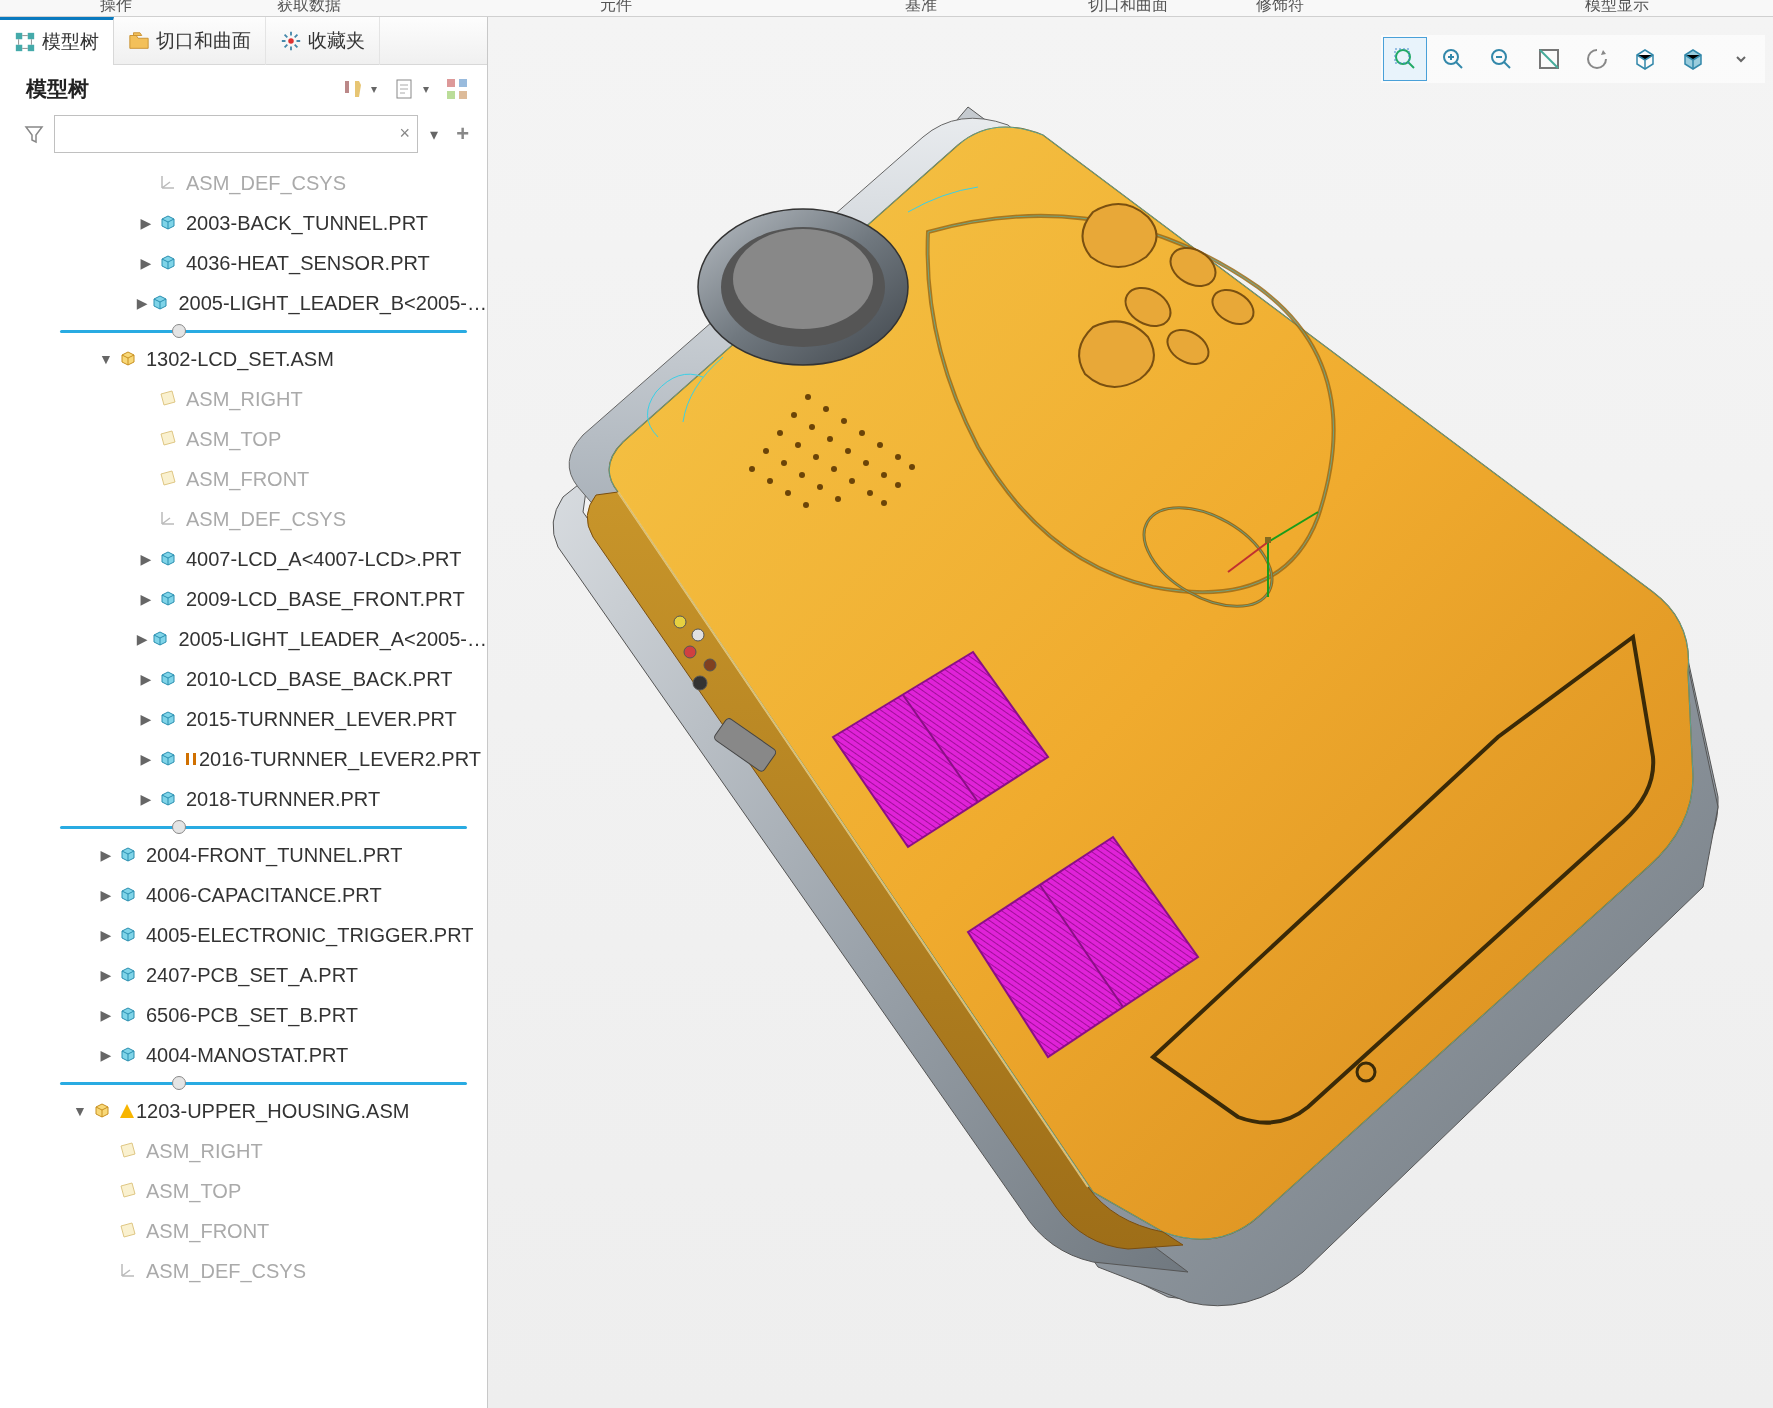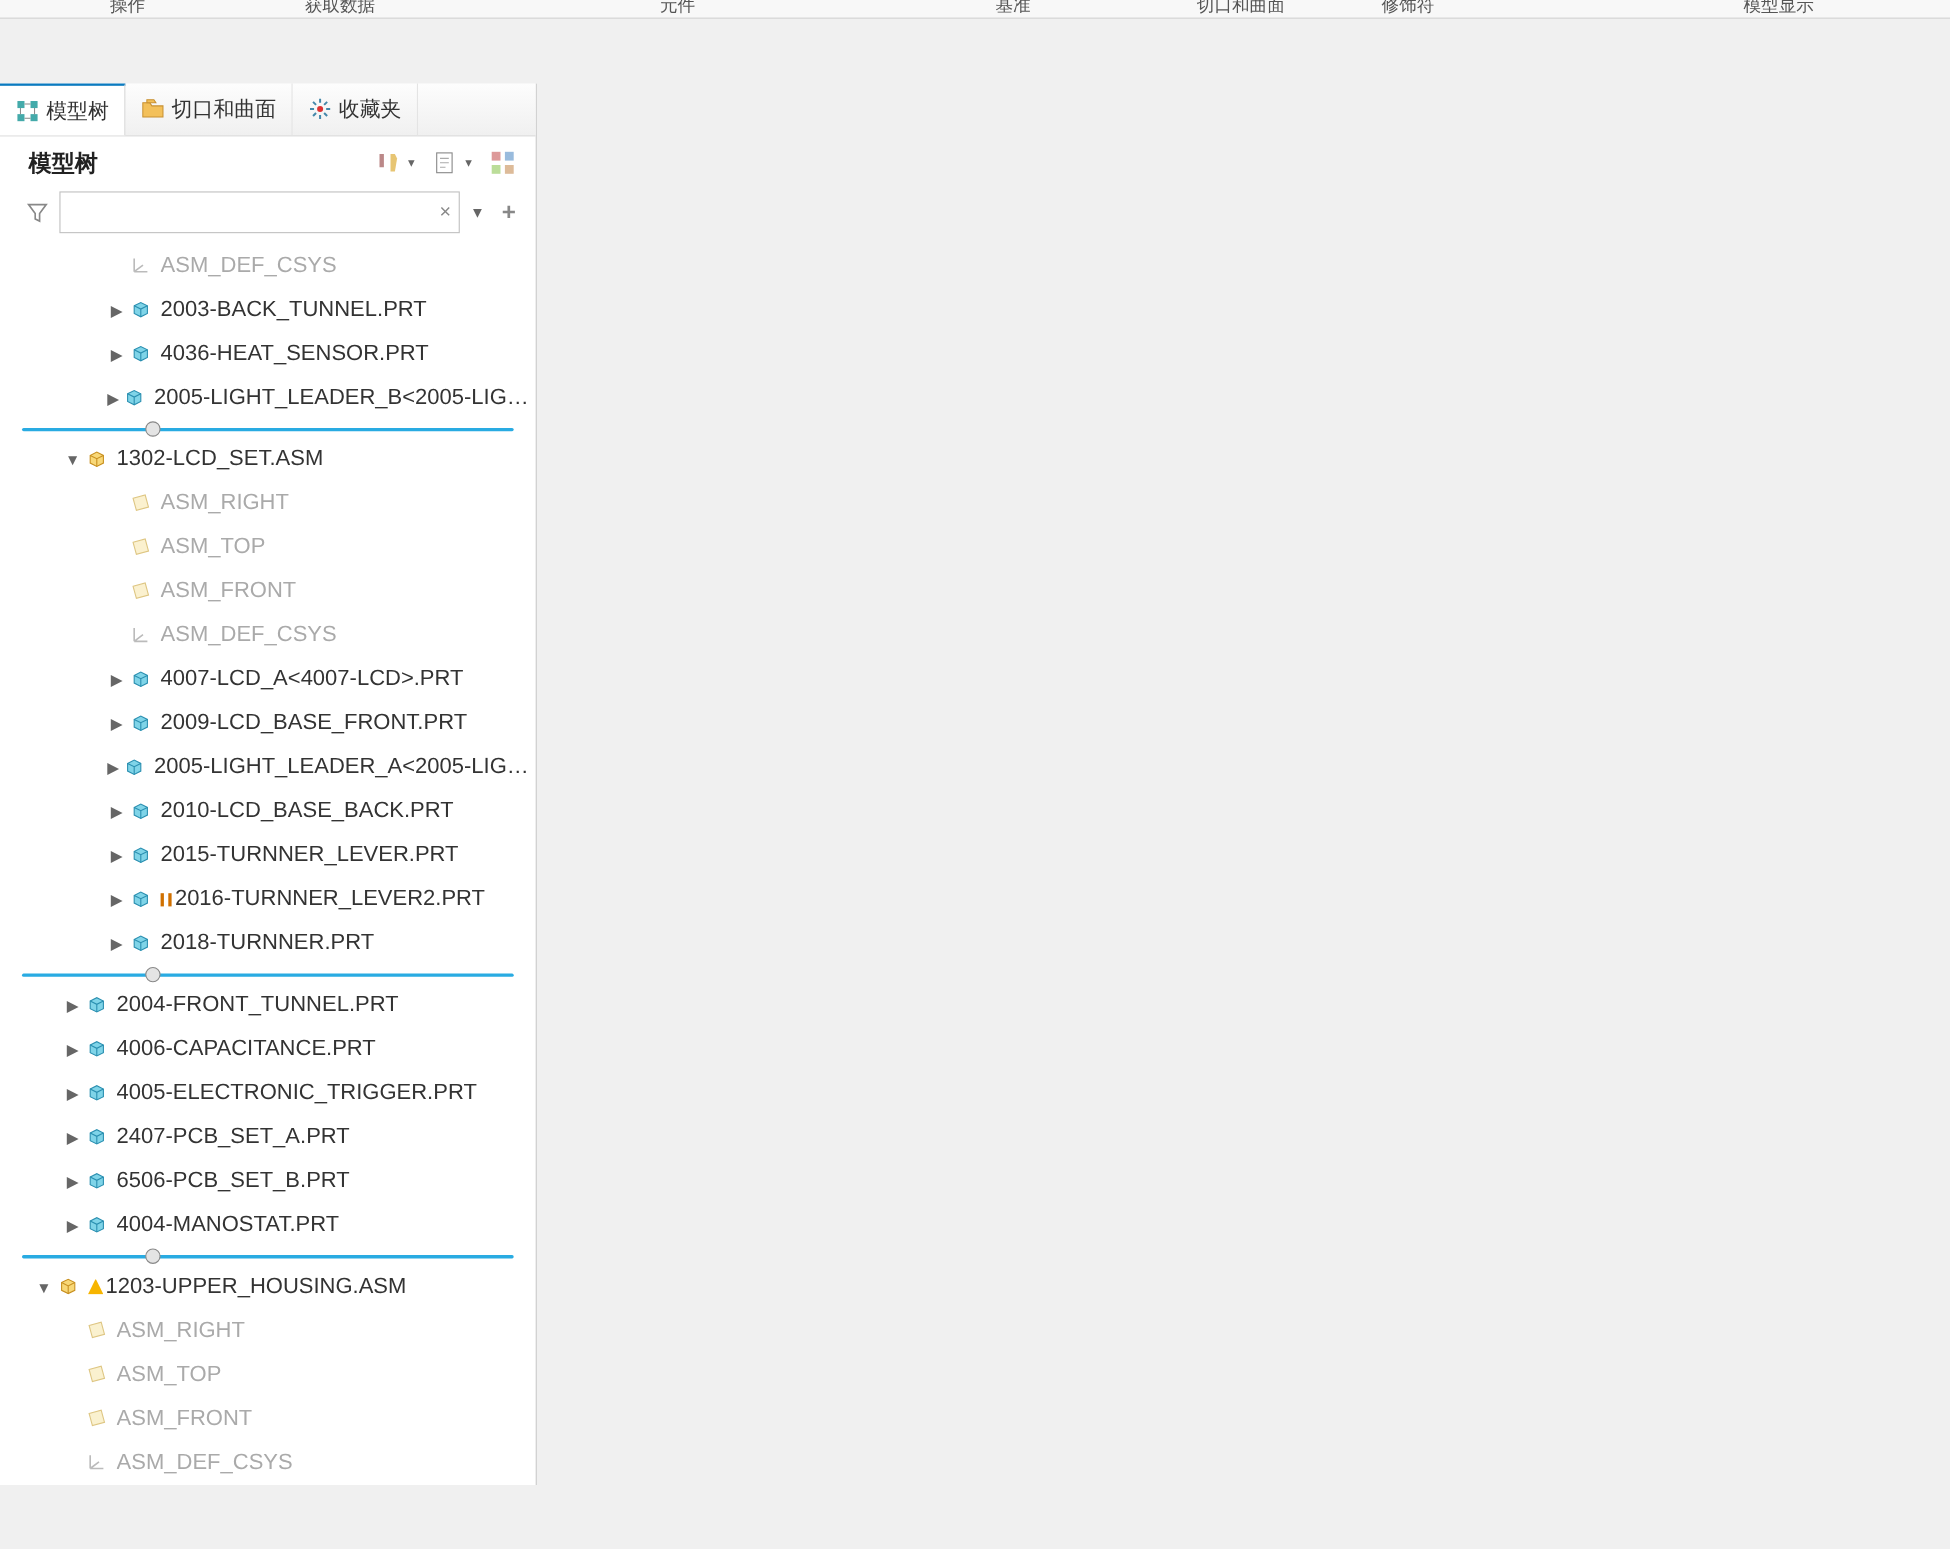--- a/index.html
+++ b/index.html
@@ -10,7 +10,7 @@
 .ribbon-label { font-size: 16px; color: #555; position: absolute; }
 
 
-.main { position: absolute; top: 17px; left: 0; right: 0; bottom: 0; display: flex; align-items: center; }
+.main { position: absolute; top: 17px; left: 0; right: 0; bottom: 0; display: flex; }
 
 
 .left-panel { width: 488px; background: #fff; border-right: 1px solid #c8c8c8; display: flex; flex-direction: column; overflow: hidden; }

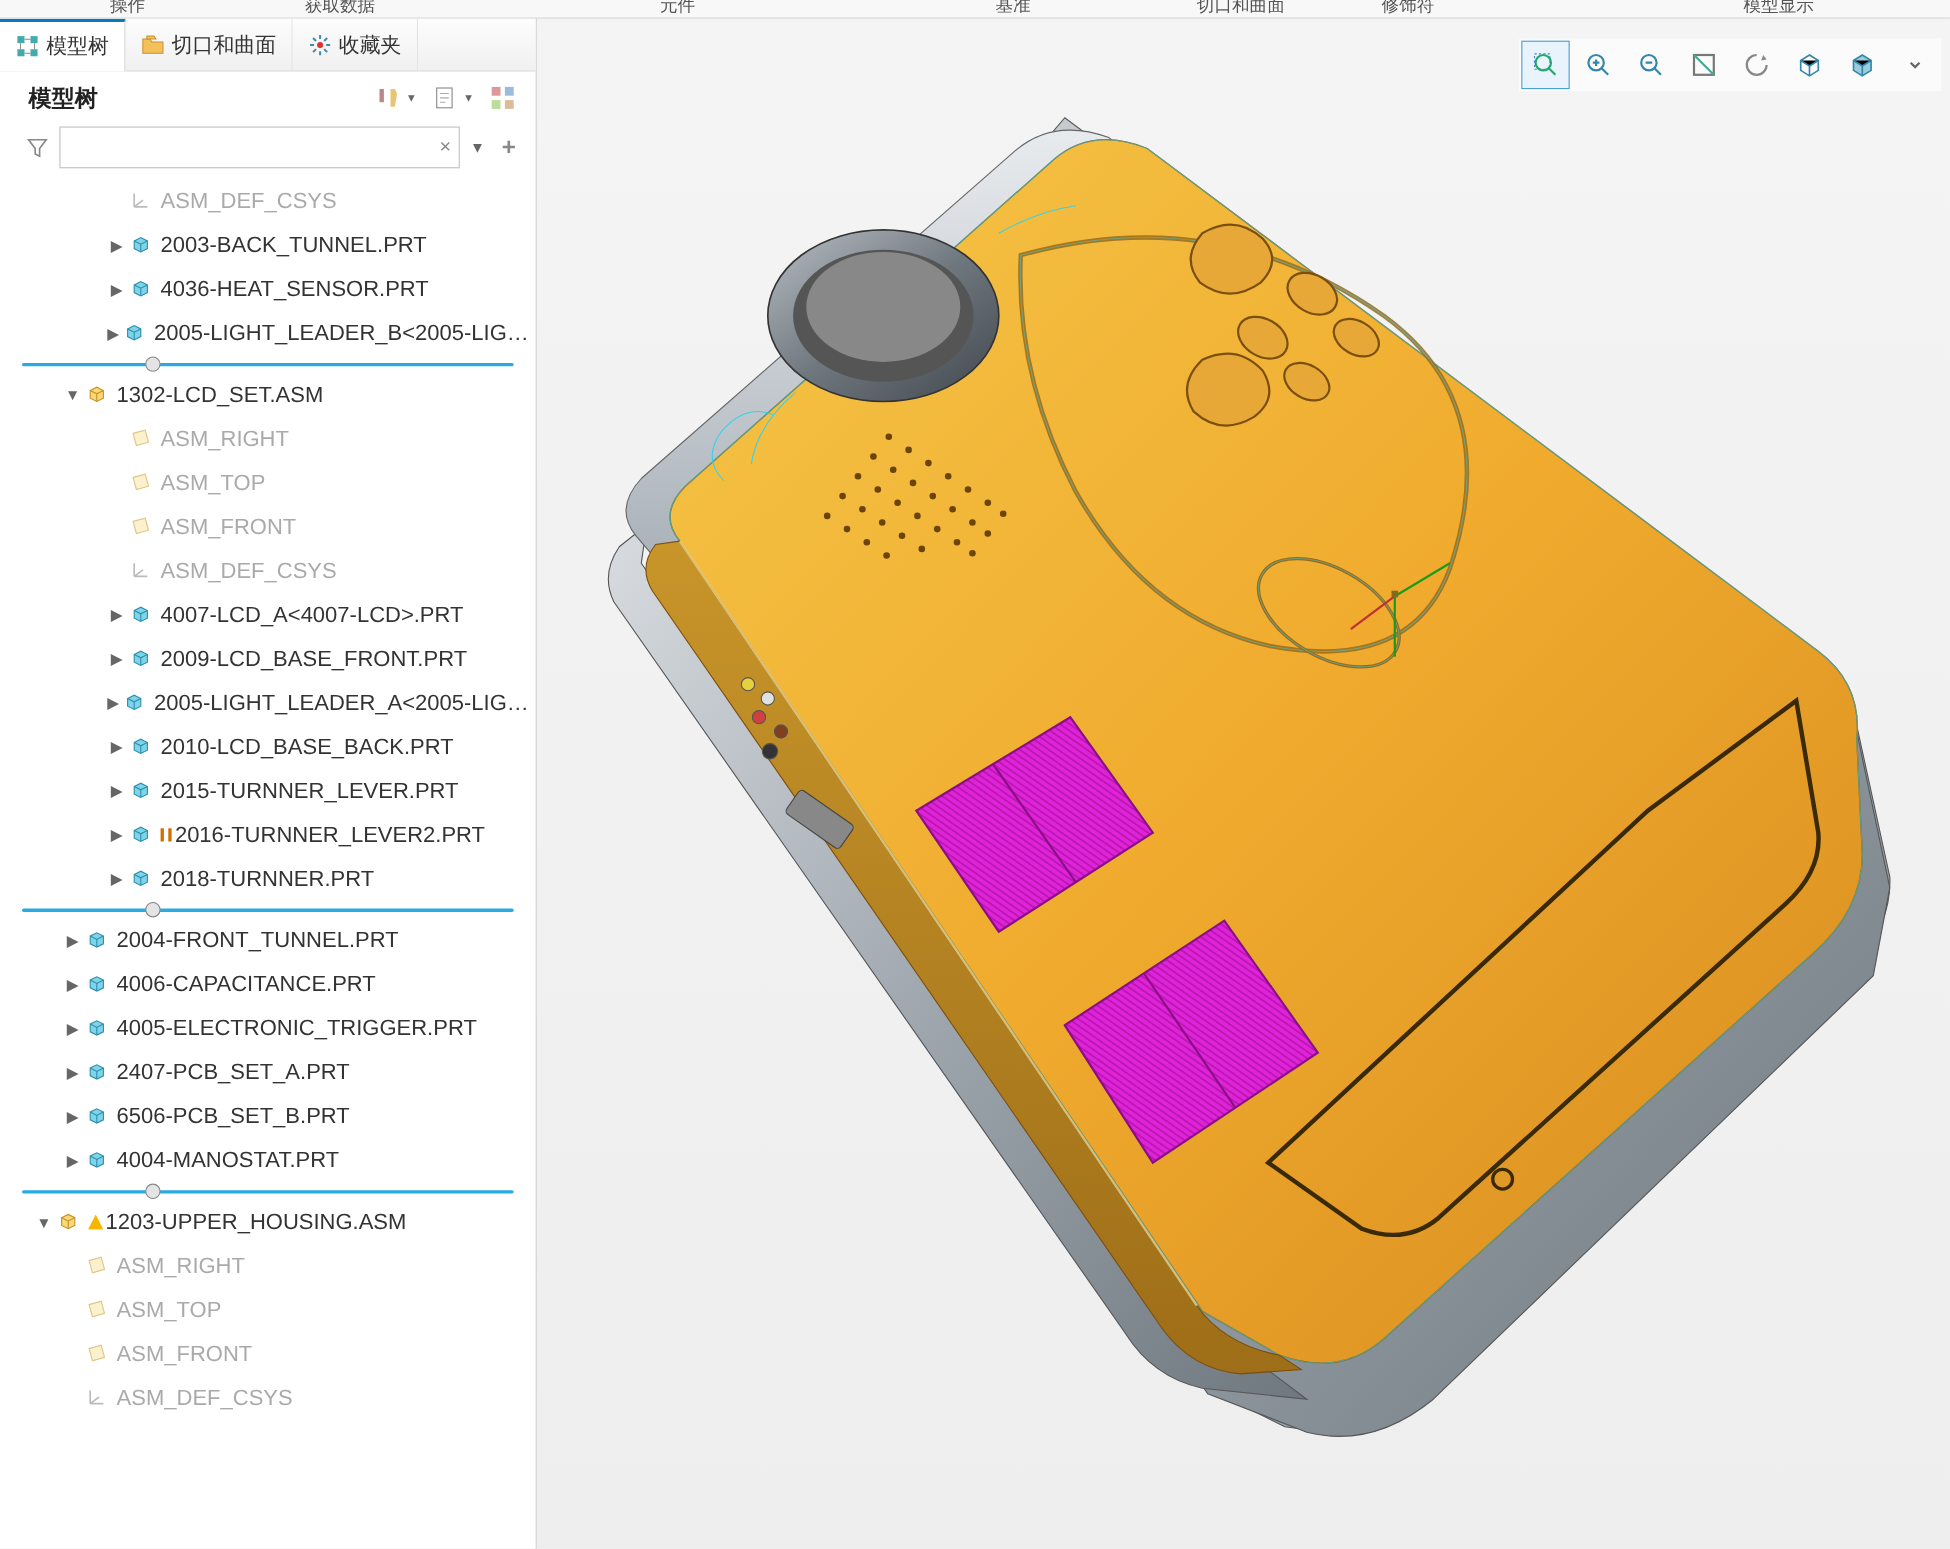--- a/index.html
+++ b/index.html
@@ -34,7 +34,7 @@
 .filter-drop { color: #666; padding: 0 4px; }
 .filter-add { color: #888; font-size: 22px; font-weight: bold; padding: 0 6px; }
 
-.tree-scroll { flex: 1; overflow-y: auto; overflow-x: hidden; position: relative; }
+.tree-scroll { flex: 1; overflow-y: auto; overflow-x: hidden; position: relative; margin-left: 40px; }
 .tree-scroll::-webkit-scrollbar { width: 22px; }
 .tree-scroll::-webkit-scrollbar-track { background: #f0f0f0; }
 .tree-scroll::-webkit-scrollbar-thumb { background: #c8c8c8; border: 1px solid #aaa; }

